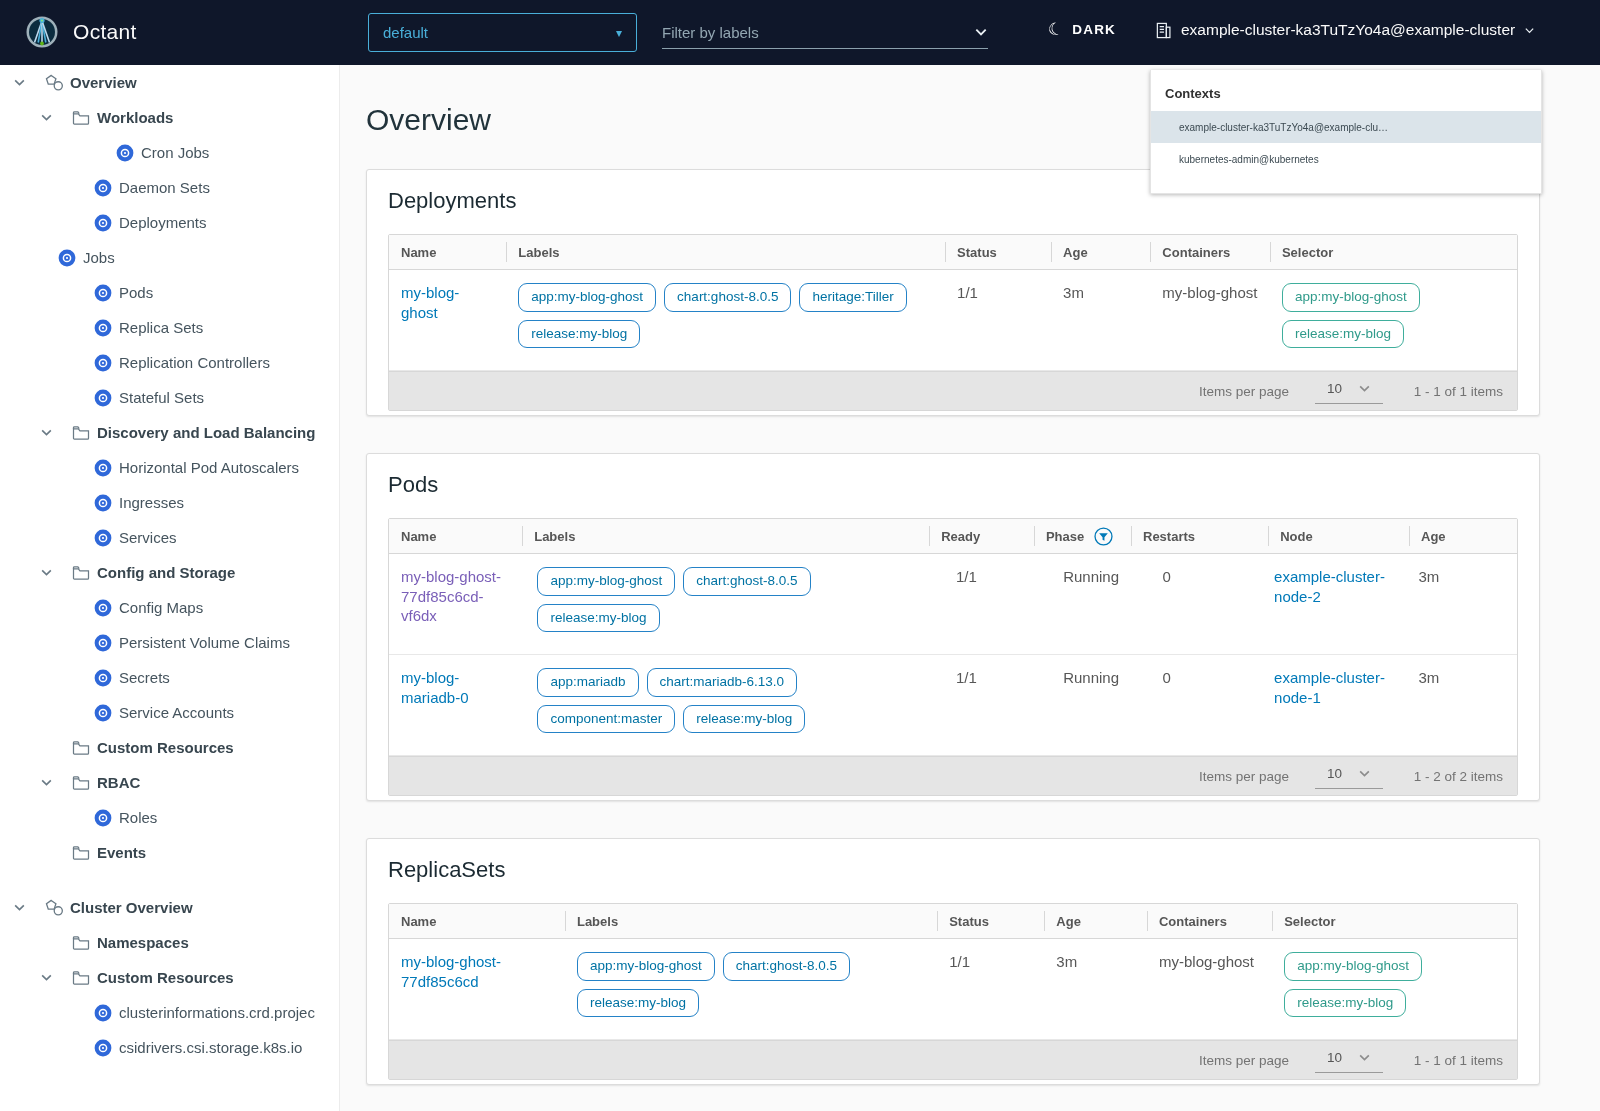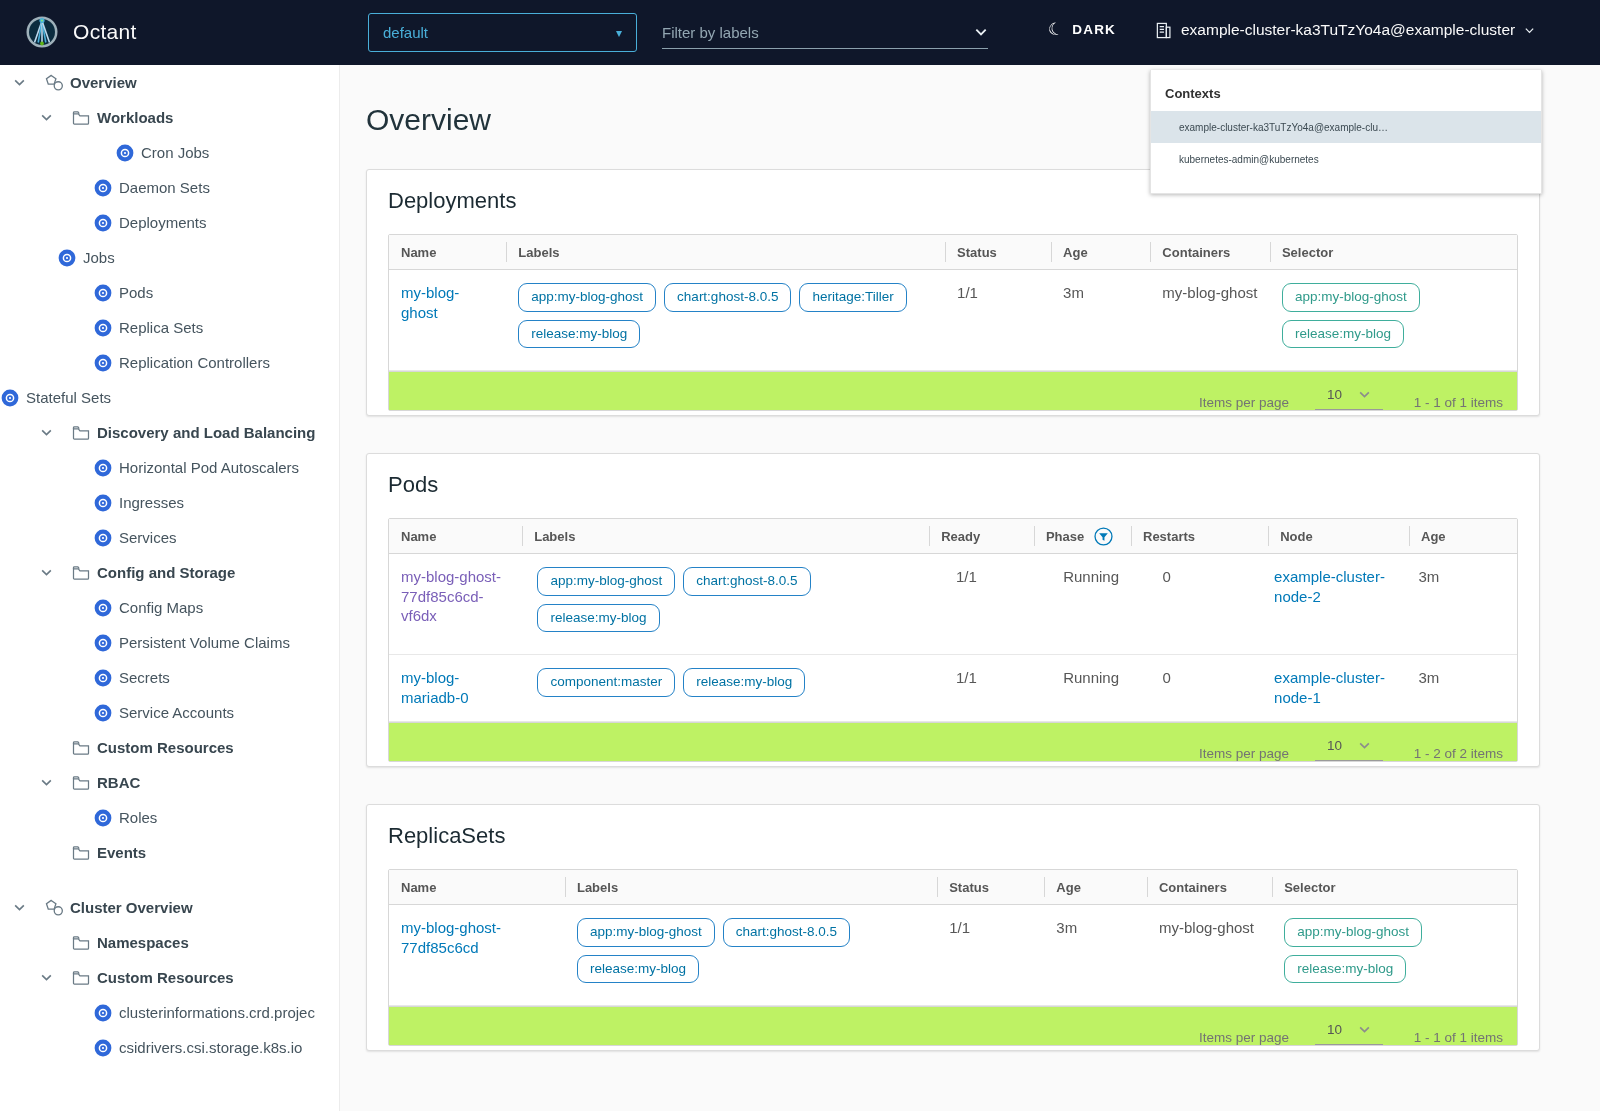--- a/index.html
+++ b/index.html
@@ -231,7 +231,7 @@
       </span>
       <span class="side-label">Replication Controllers</span>
     </div>
-    <div class="side-row" style="">
+    <div class="side-row" style="padding-left: 93px;">
       <span class="sicon">
         <svg width="18" height="18" viewBox="0 0 18 18">
           <circle cx="9" cy="9" r="8.4" fill="#2f68d9"></circle>

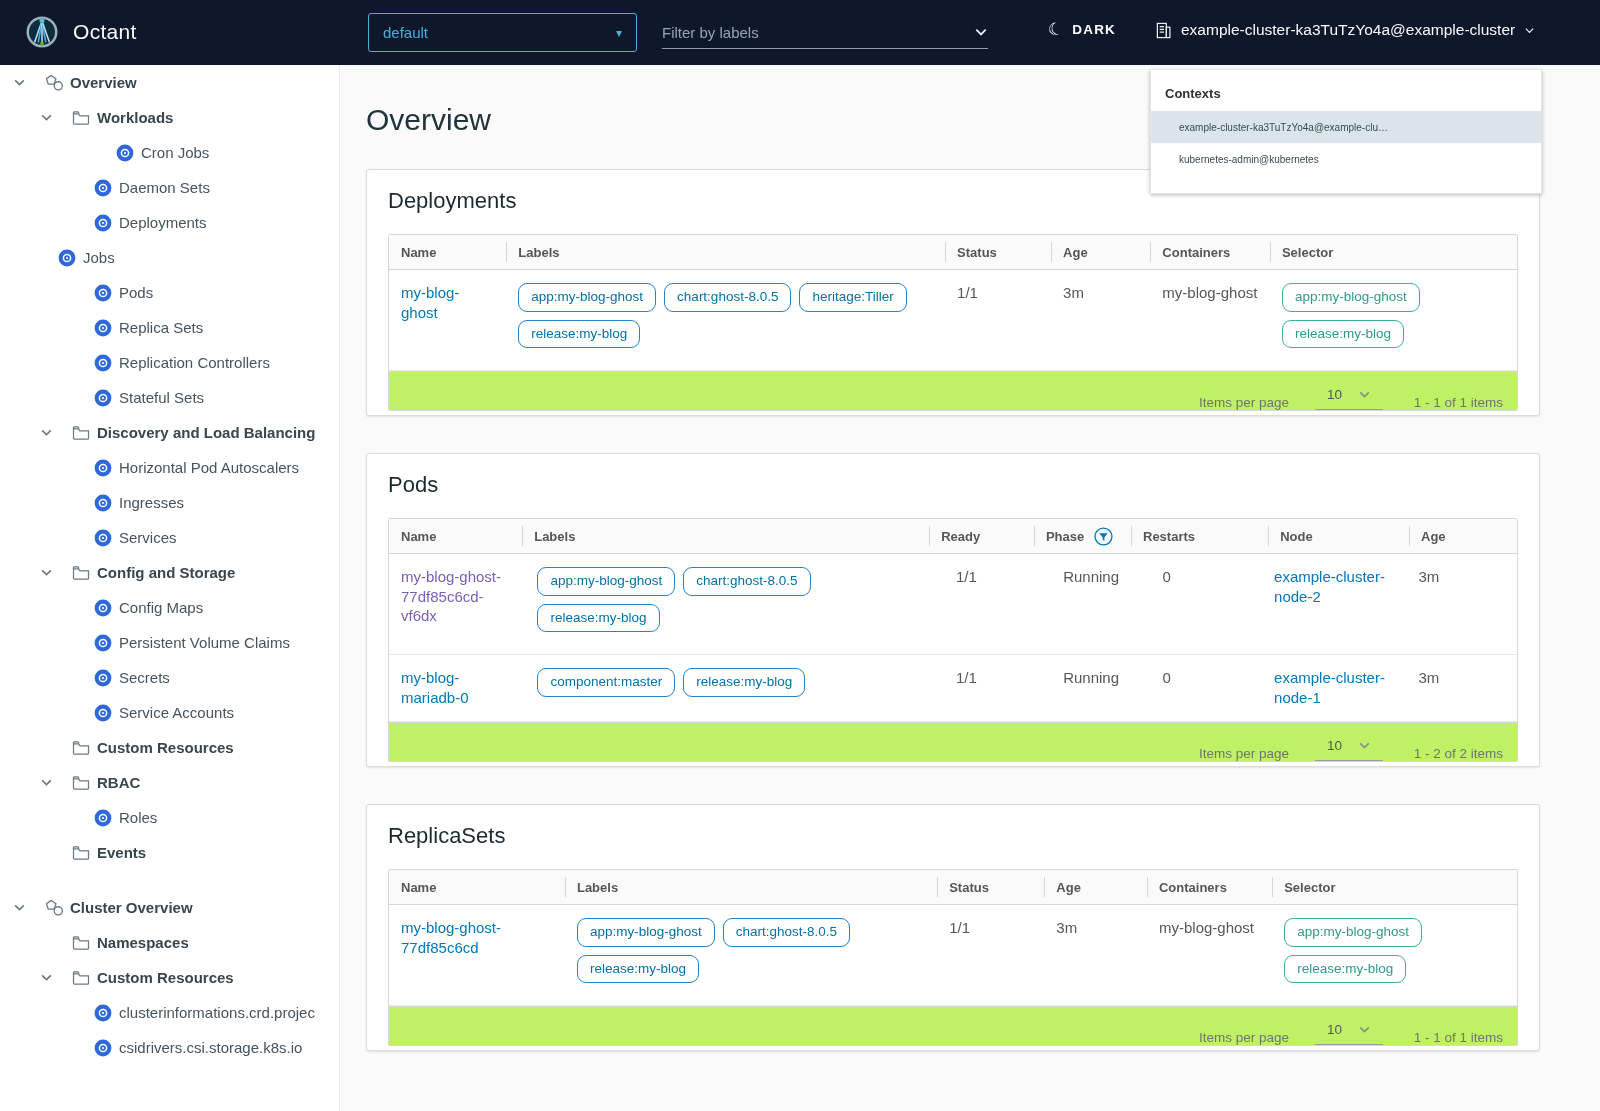--- a/index.html
+++ b/index.html
@@ -59,7 +59,7 @@
     border:1px solid; white-space:nowrap; }
   .badge.blue { color:#0072a3; border-color:#2482c7; }
   .badge.green { color:#2f9a8a; border-color:#3fae9c; }
-  .dg-foot { display:flex; justify-content:flex-end; align-items:flex-end; background:#bef264; border-top:1px solid #d7d7d7; height:39px;
+  .dg-foot { display:flex; justify-content:flex-end; align-items:center; background:#e5e5e5; border-top:1px solid #d7d7d7; height:39px;
     font-size:13.5px; color:#737373; padding-right:14px; }
   .pp-ctrl { display:flex; align-items:center; gap:16px; border-bottom:1px solid #9a9a9a; padding:3px 12px 7px; margin:0 30px 0 26px;
     color:#565656; cursor:pointer; }

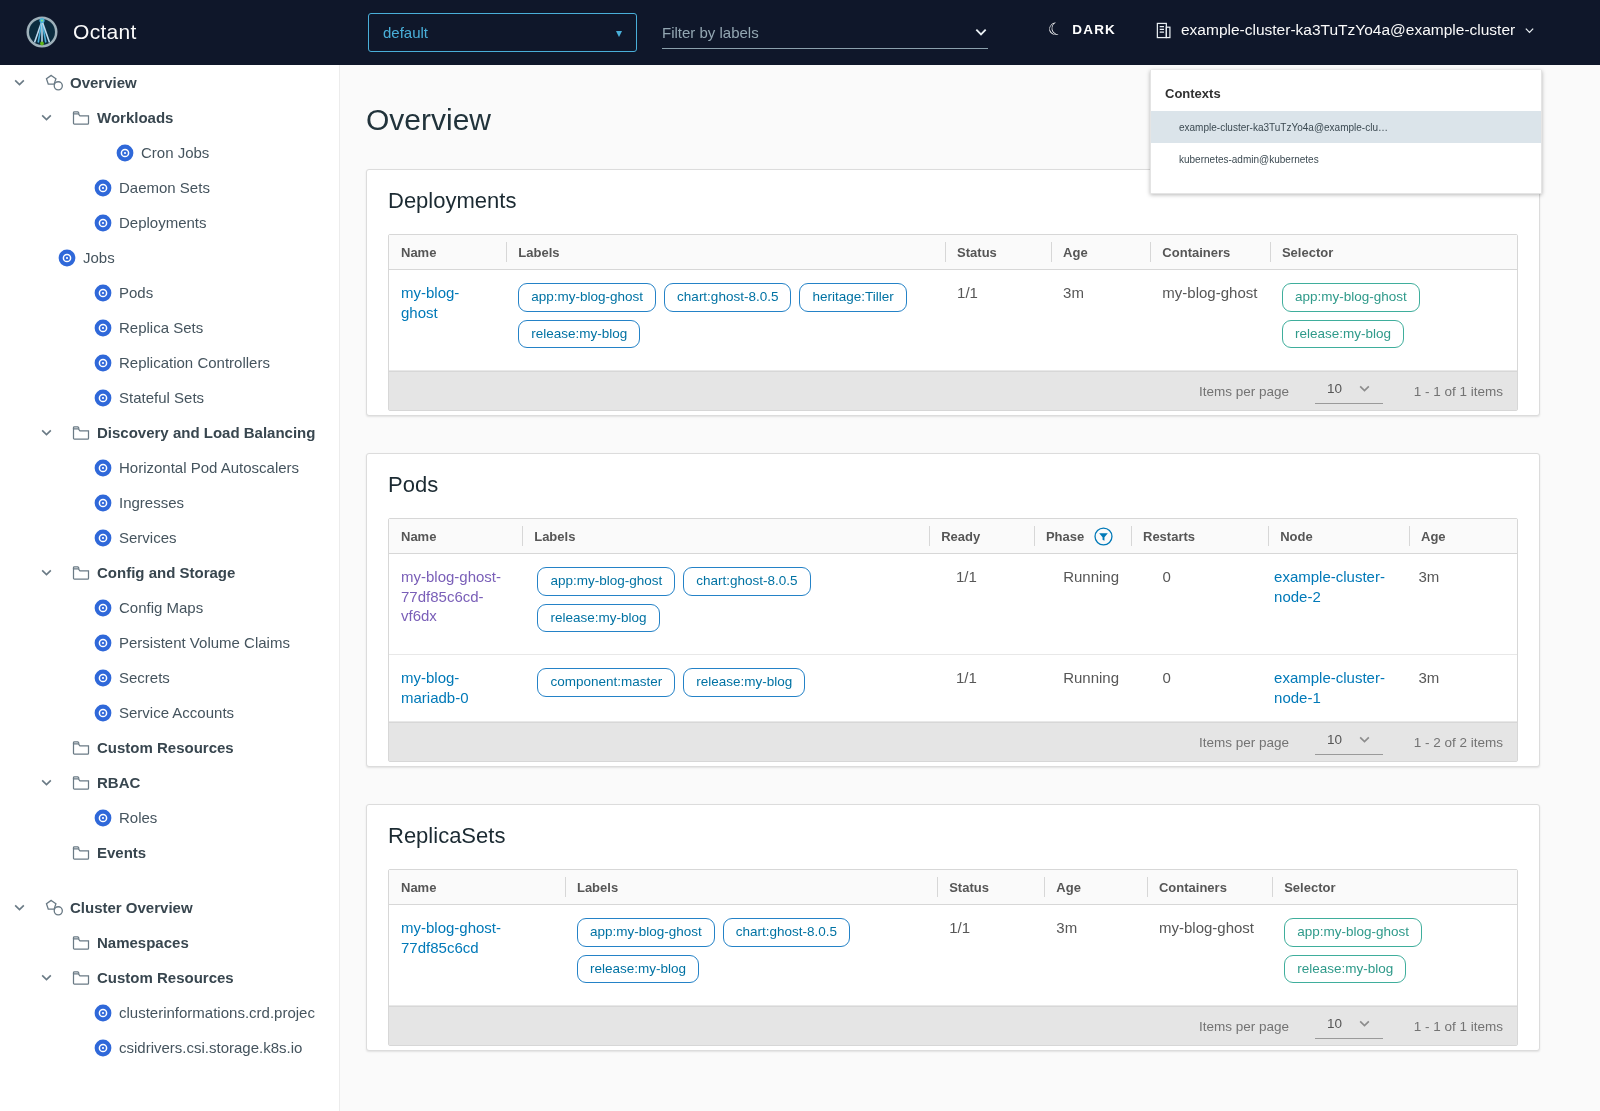--- a/index.html
+++ b/index.html
@@ -573,6 +573,10 @@
             <div class="cell" style="width: 12.1%;"><a class="link" href="#">my-blog-mariadb-0</a></div>
             <div class="cell" style="width: 37.1%;">
               <div class="badge-line">
+                <span class="badge blue">app:mariadb</span>
+                <span class="badge blue">chart:mariadb-6.13.0</span>
+              </div>
+              <div class="badge-line">
                 <span class="badge blue">component:master</span>
                 <span class="badge blue">release:my-blog</span>
               </div>

